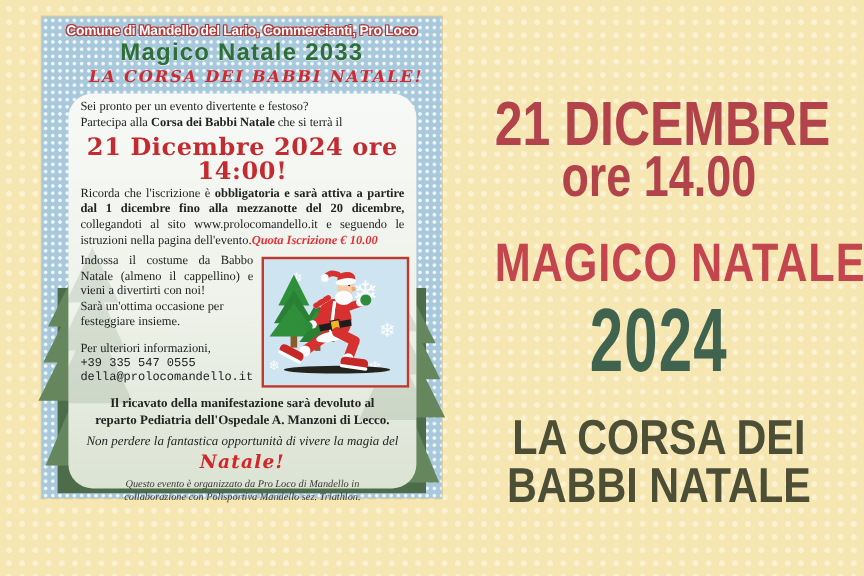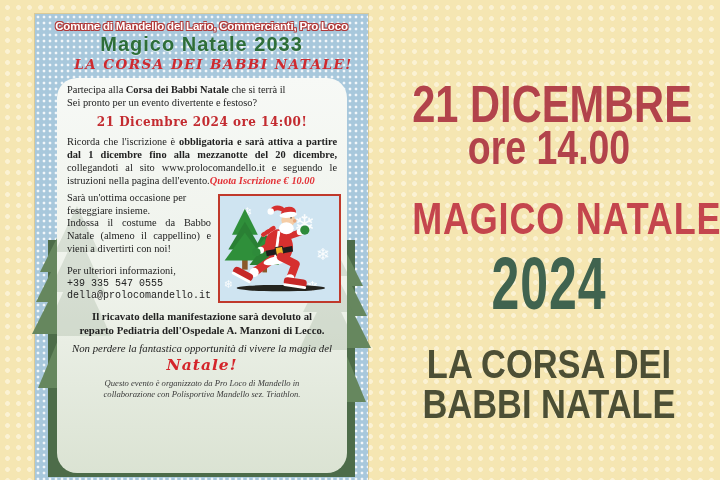--- a/index.html
+++ b/index.html
@@ -15,7 +15,7 @@
 
   
   .poster {
-    position:absolute; left:35px; top:14px; width:333px; height:467px;
+    position:absolute; left:35px; top:14px; width:333px; height:401px;
     background-color:#a8c8dc;
     background-image:radial-gradient(circle, rgba(255,255,255,.85) 1.2px, rgba(255,255,255,0) 1.7px);
     background-size:6px 6px;

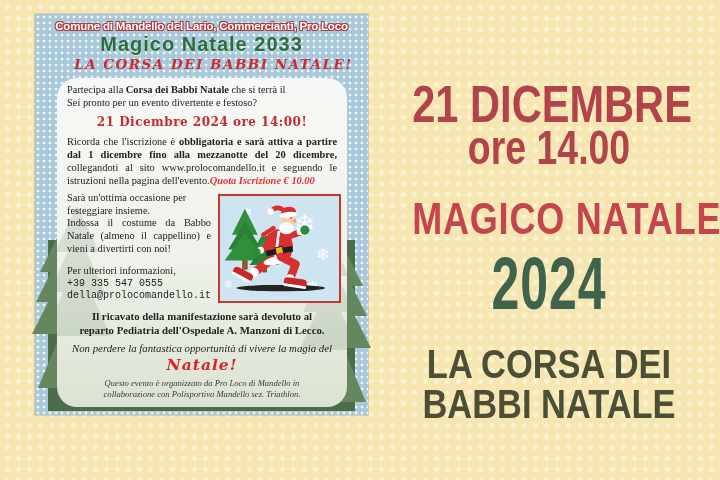--- a/index.html
+++ b/index.html
@@ -145,8 +145,8 @@
 
     <div class="panel-content">
 
+      <div class="p-body">Sei pronto per un evento divertente e festoso?</div>
       <div class="p-body"><span>Partecipa alla </span><span class="bold-run">Corsa dei Babbi Natale</span><span> che si terrà il</span></div>
-      <div class="p-body">Sei pronto per un evento divertente e festoso?</div>
 
       <div class="p-date">21 Dicembre 2024 ore 14:00!</div>
 

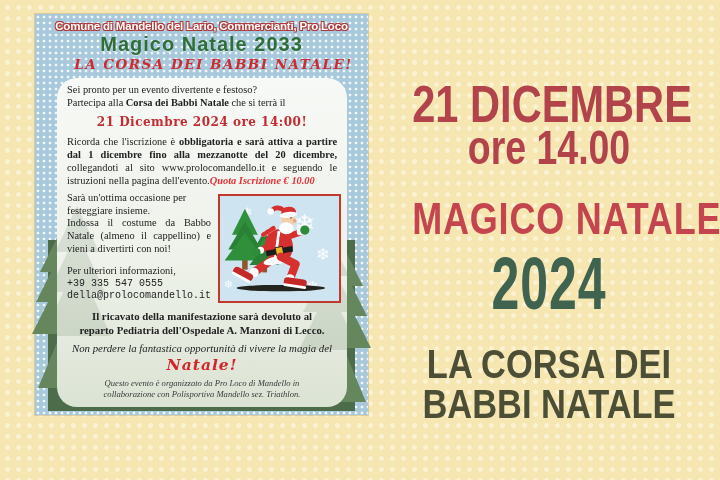--- a/index.html
+++ b/index.html
@@ -58,7 +58,7 @@
   .p-body { font-size:10.4px; line-height:12.6px; }
   .p-date {
     text-align:center; font-family:"DejaVu Serif", serif; font-weight:bold;
-    font-size:12px; line-height:20px; color:#c32b30; letter-spacing:.5px; margin:3px 0 3px;
+    font-size:20px; line-height:20px; color:#c32b30; letter-spacing:.5px; margin:3px 0 3px;
   }
   .route { margin:1px 0 4px; font-size:10.4px; line-height:13px; }
   .route-row { display:flex; }

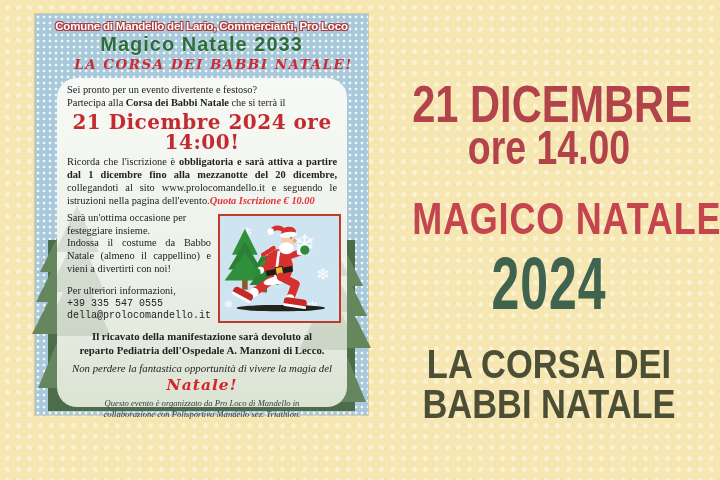--- a/index.html
+++ b/index.html
@@ -155,8 +155,8 @@
 
       <div class="mid-row">
         <div class="mid-left">
+          <div class="p-body" style="text-align:justify;">Indossa il costume da Babbo Natale (almeno il cappellino) e vieni a divertirti con noi!</div>
           <div class="p-body">Sarà un'ottima occasione per festeggiare insieme.</div>
-          <div class="p-body" style="text-align:justify;">Indossa il costume da Babbo Natale (almeno il cappellino) e vieni a divertirti con noi!</div>
           <div class="contact">
             <div>Per ulteriori informazioni,</div>
             <div class="contact-mono">+39 335 547 0555</div>

